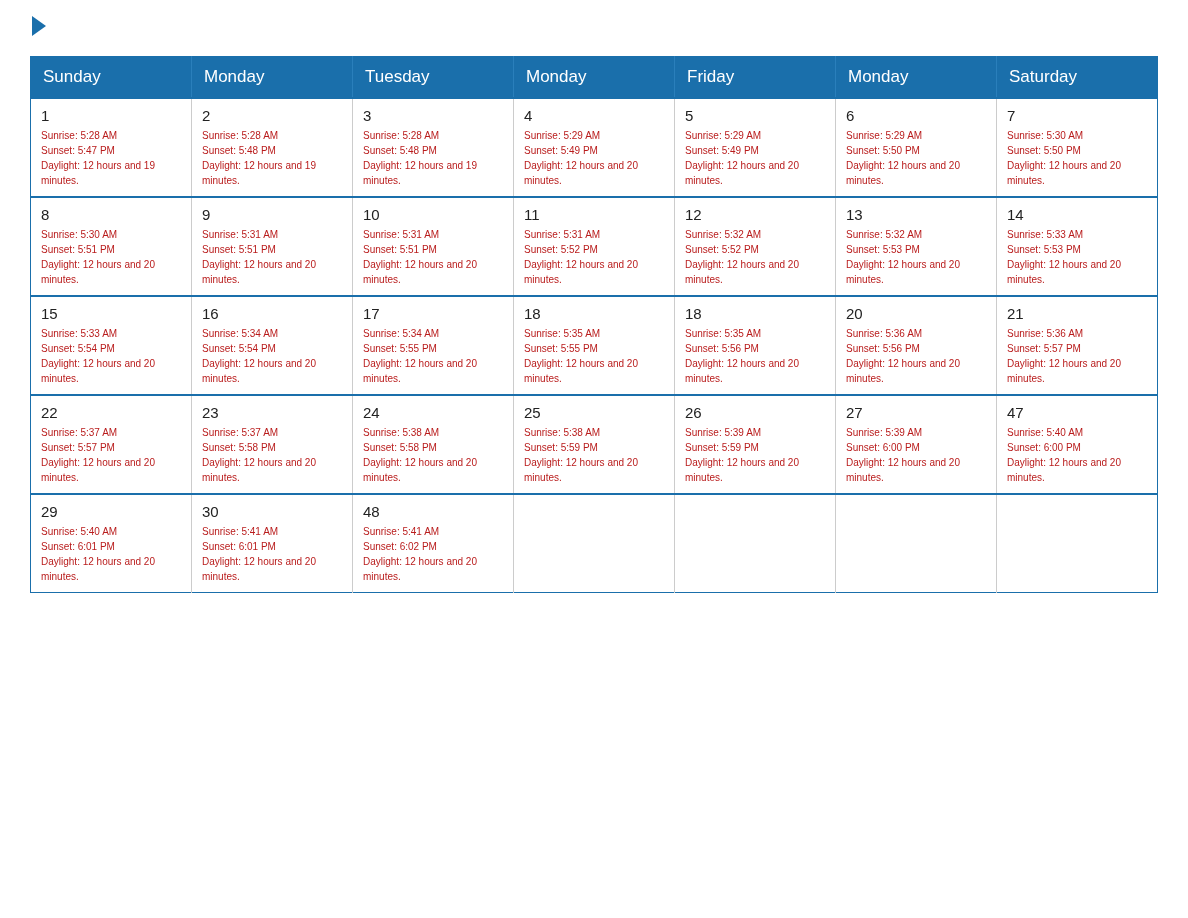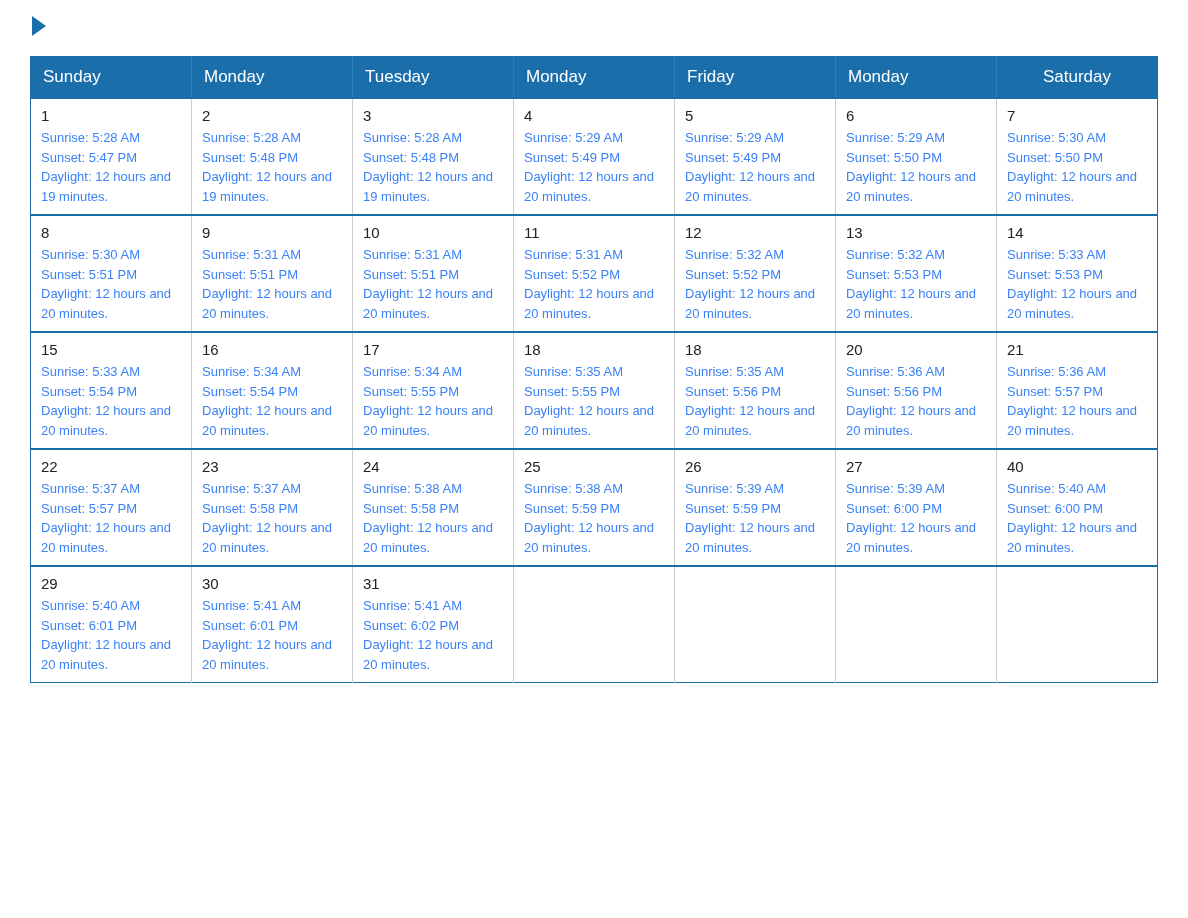--- a/index.html
+++ b/index.html
@@ -75,7 +75,6 @@
     }
     .calendar thead tr th:last-child {
       border-right: none;
-      text-align: center;
     }
     .calendar tbody tr td {
       vertical-align: top;

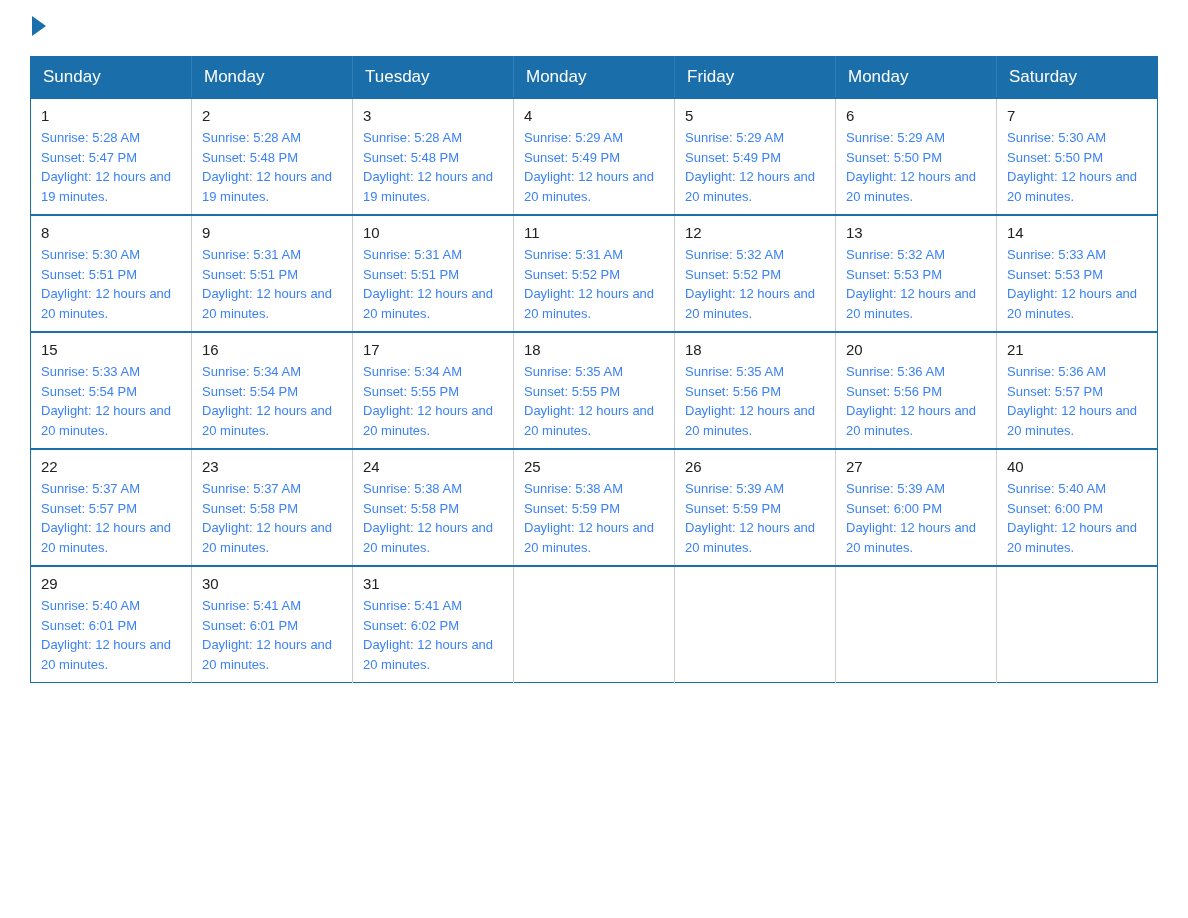--- a/index.html
+++ b/index.html
@@ -99,8 +99,8 @@
       margin-bottom: 4px;
     }
     .day-info {
-      font-size: 13px;
-      color: #3b82f6;
+      font-size: 10px;
+      color: #b91c1c;
       line-height: 1.5;
     }
   </style>

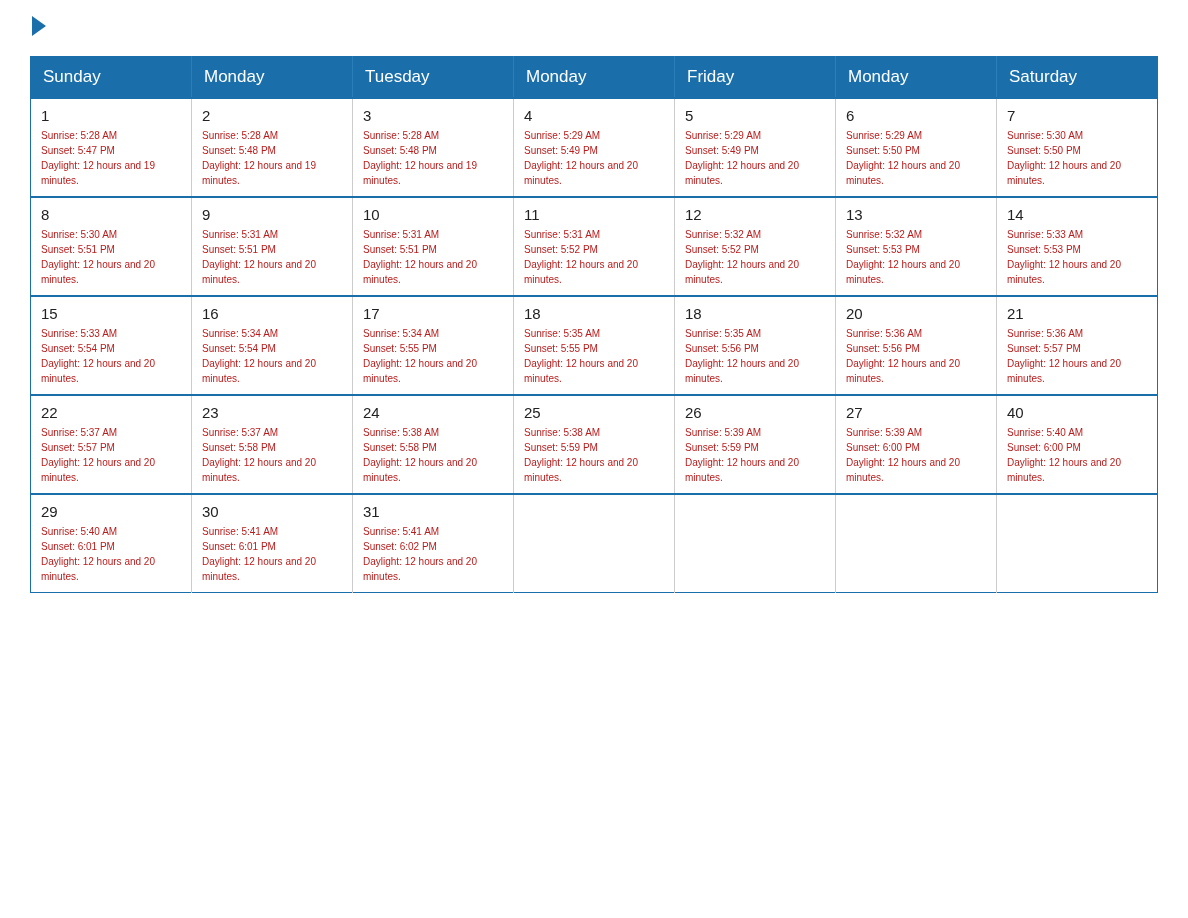--- a/index.html
+++ b/index.html
@@ -250,7 +250,7 @@
         <div class="day-info">Sunrise: 5:39 AM<br>Sunset: 6:00 PM<br>Daylight: 12 hours and 20 minutes.</div>
       </td>
         <td>
-        <div class="day-number">40</div>
+        <div class="day-number">47</div>
         <div class="day-info">Sunrise: 5:40 AM<br>Sunset: 6:00 PM<br>Daylight: 12 hours and 20 minutes.</div>
       </td>
       </tr>

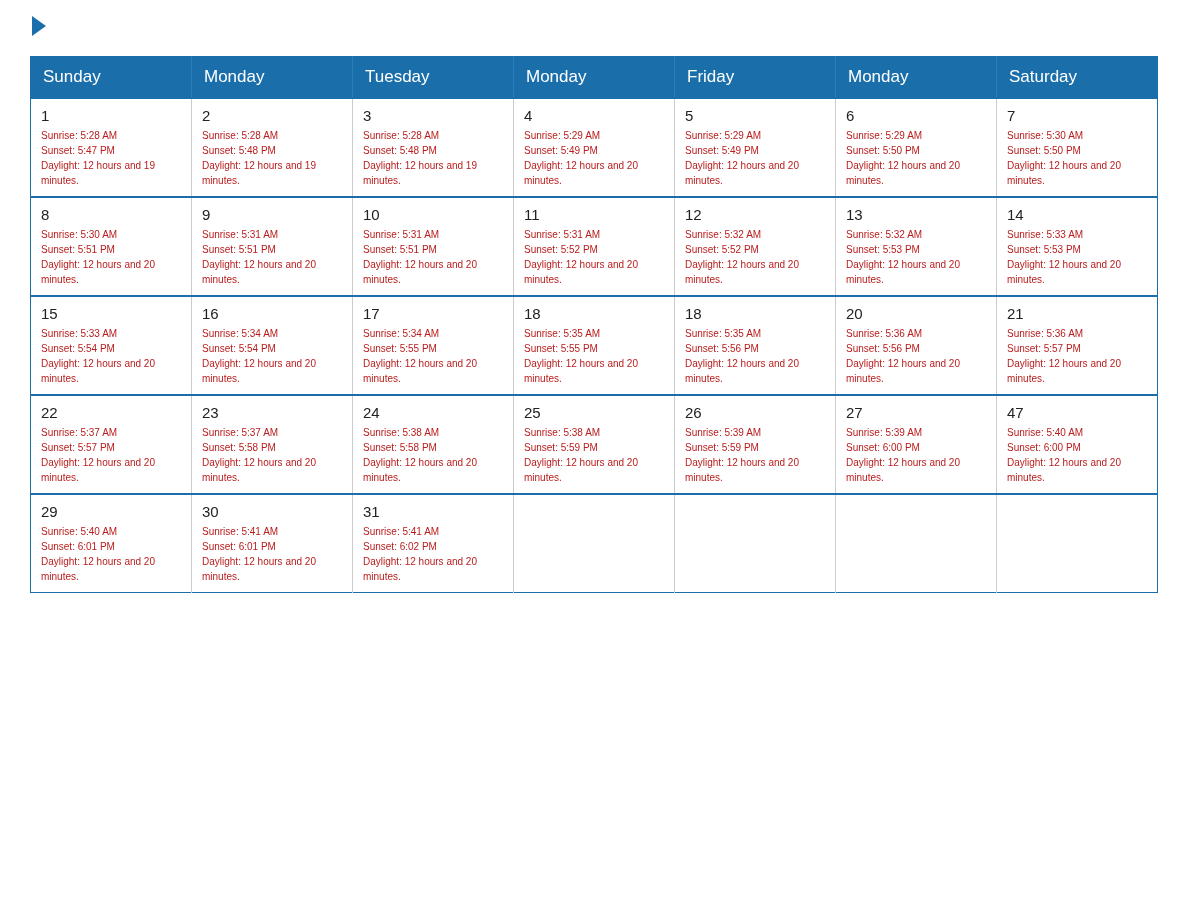--- a/index.html
+++ b/index.html
@@ -264,7 +264,7 @@
         <div class="day-info">Sunrise: 5:41 AM<br>Sunset: 6:01 PM<br>Daylight: 12 hours and 20 minutes.</div>
       </td>
         <td>
-        <div class="day-number">31</div>
+        <div class="day-number">48</div>
         <div class="day-info">Sunrise: 5:41 AM<br>Sunset: 6:02 PM<br>Daylight: 12 hours and 20 minutes.</div>
       </td>
         <td class="empty"></td>

